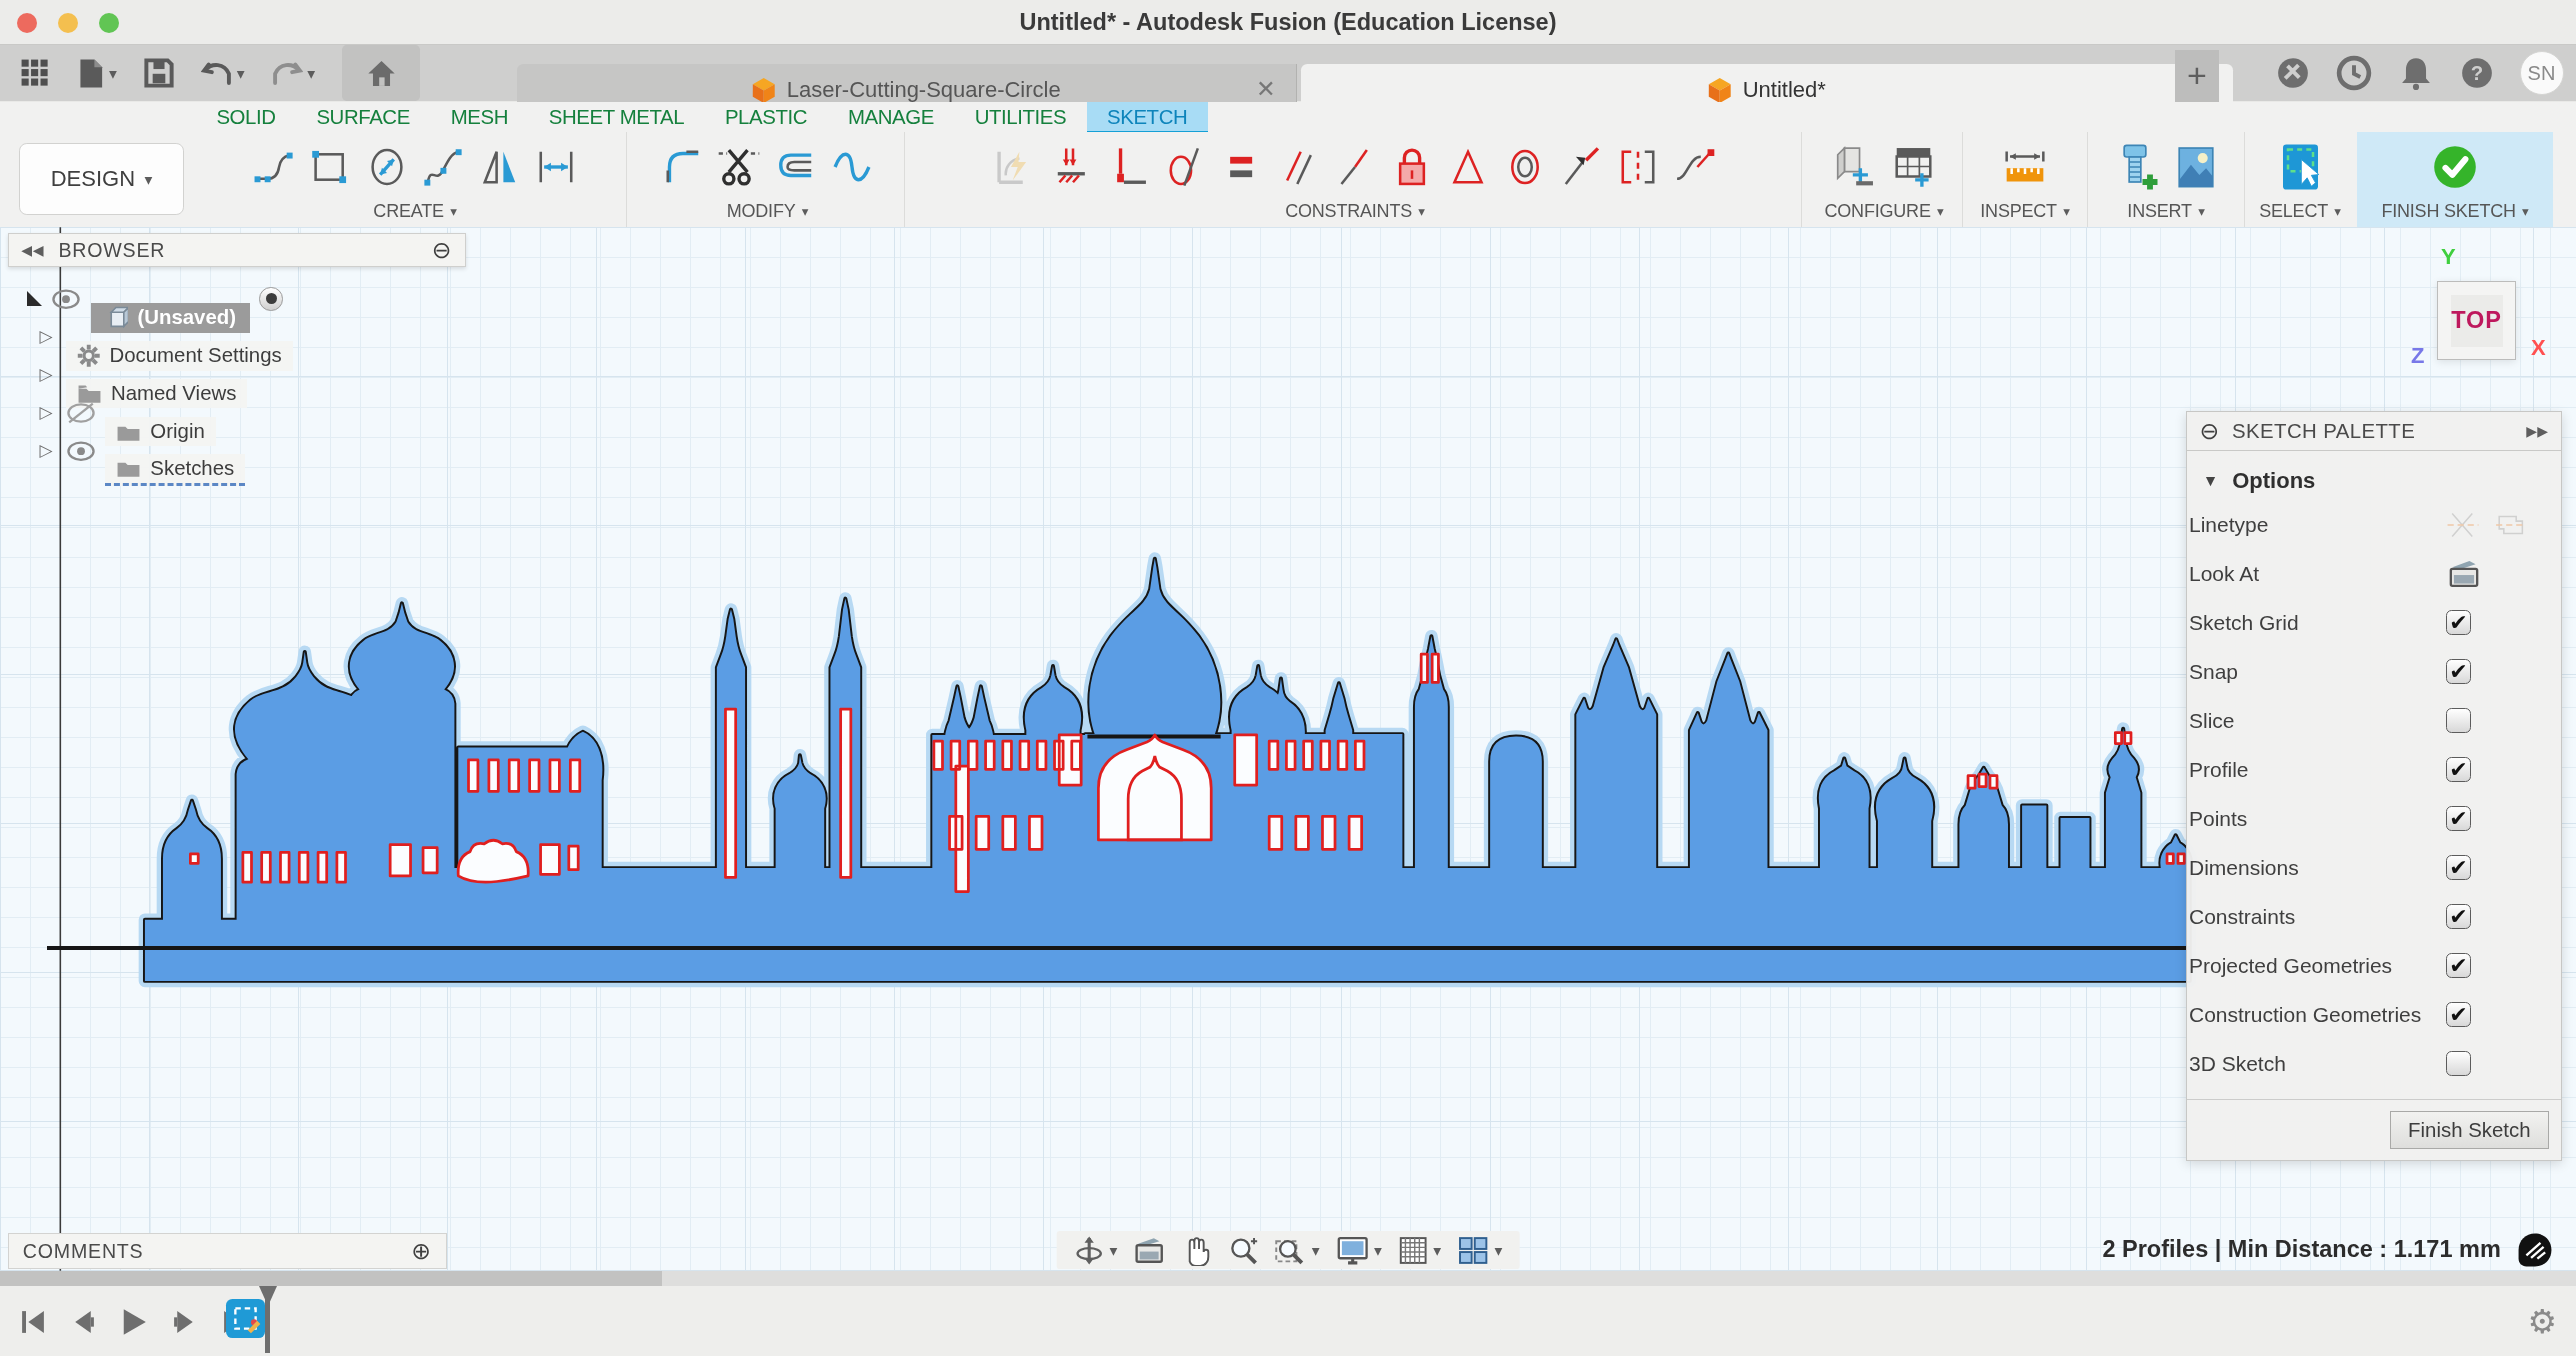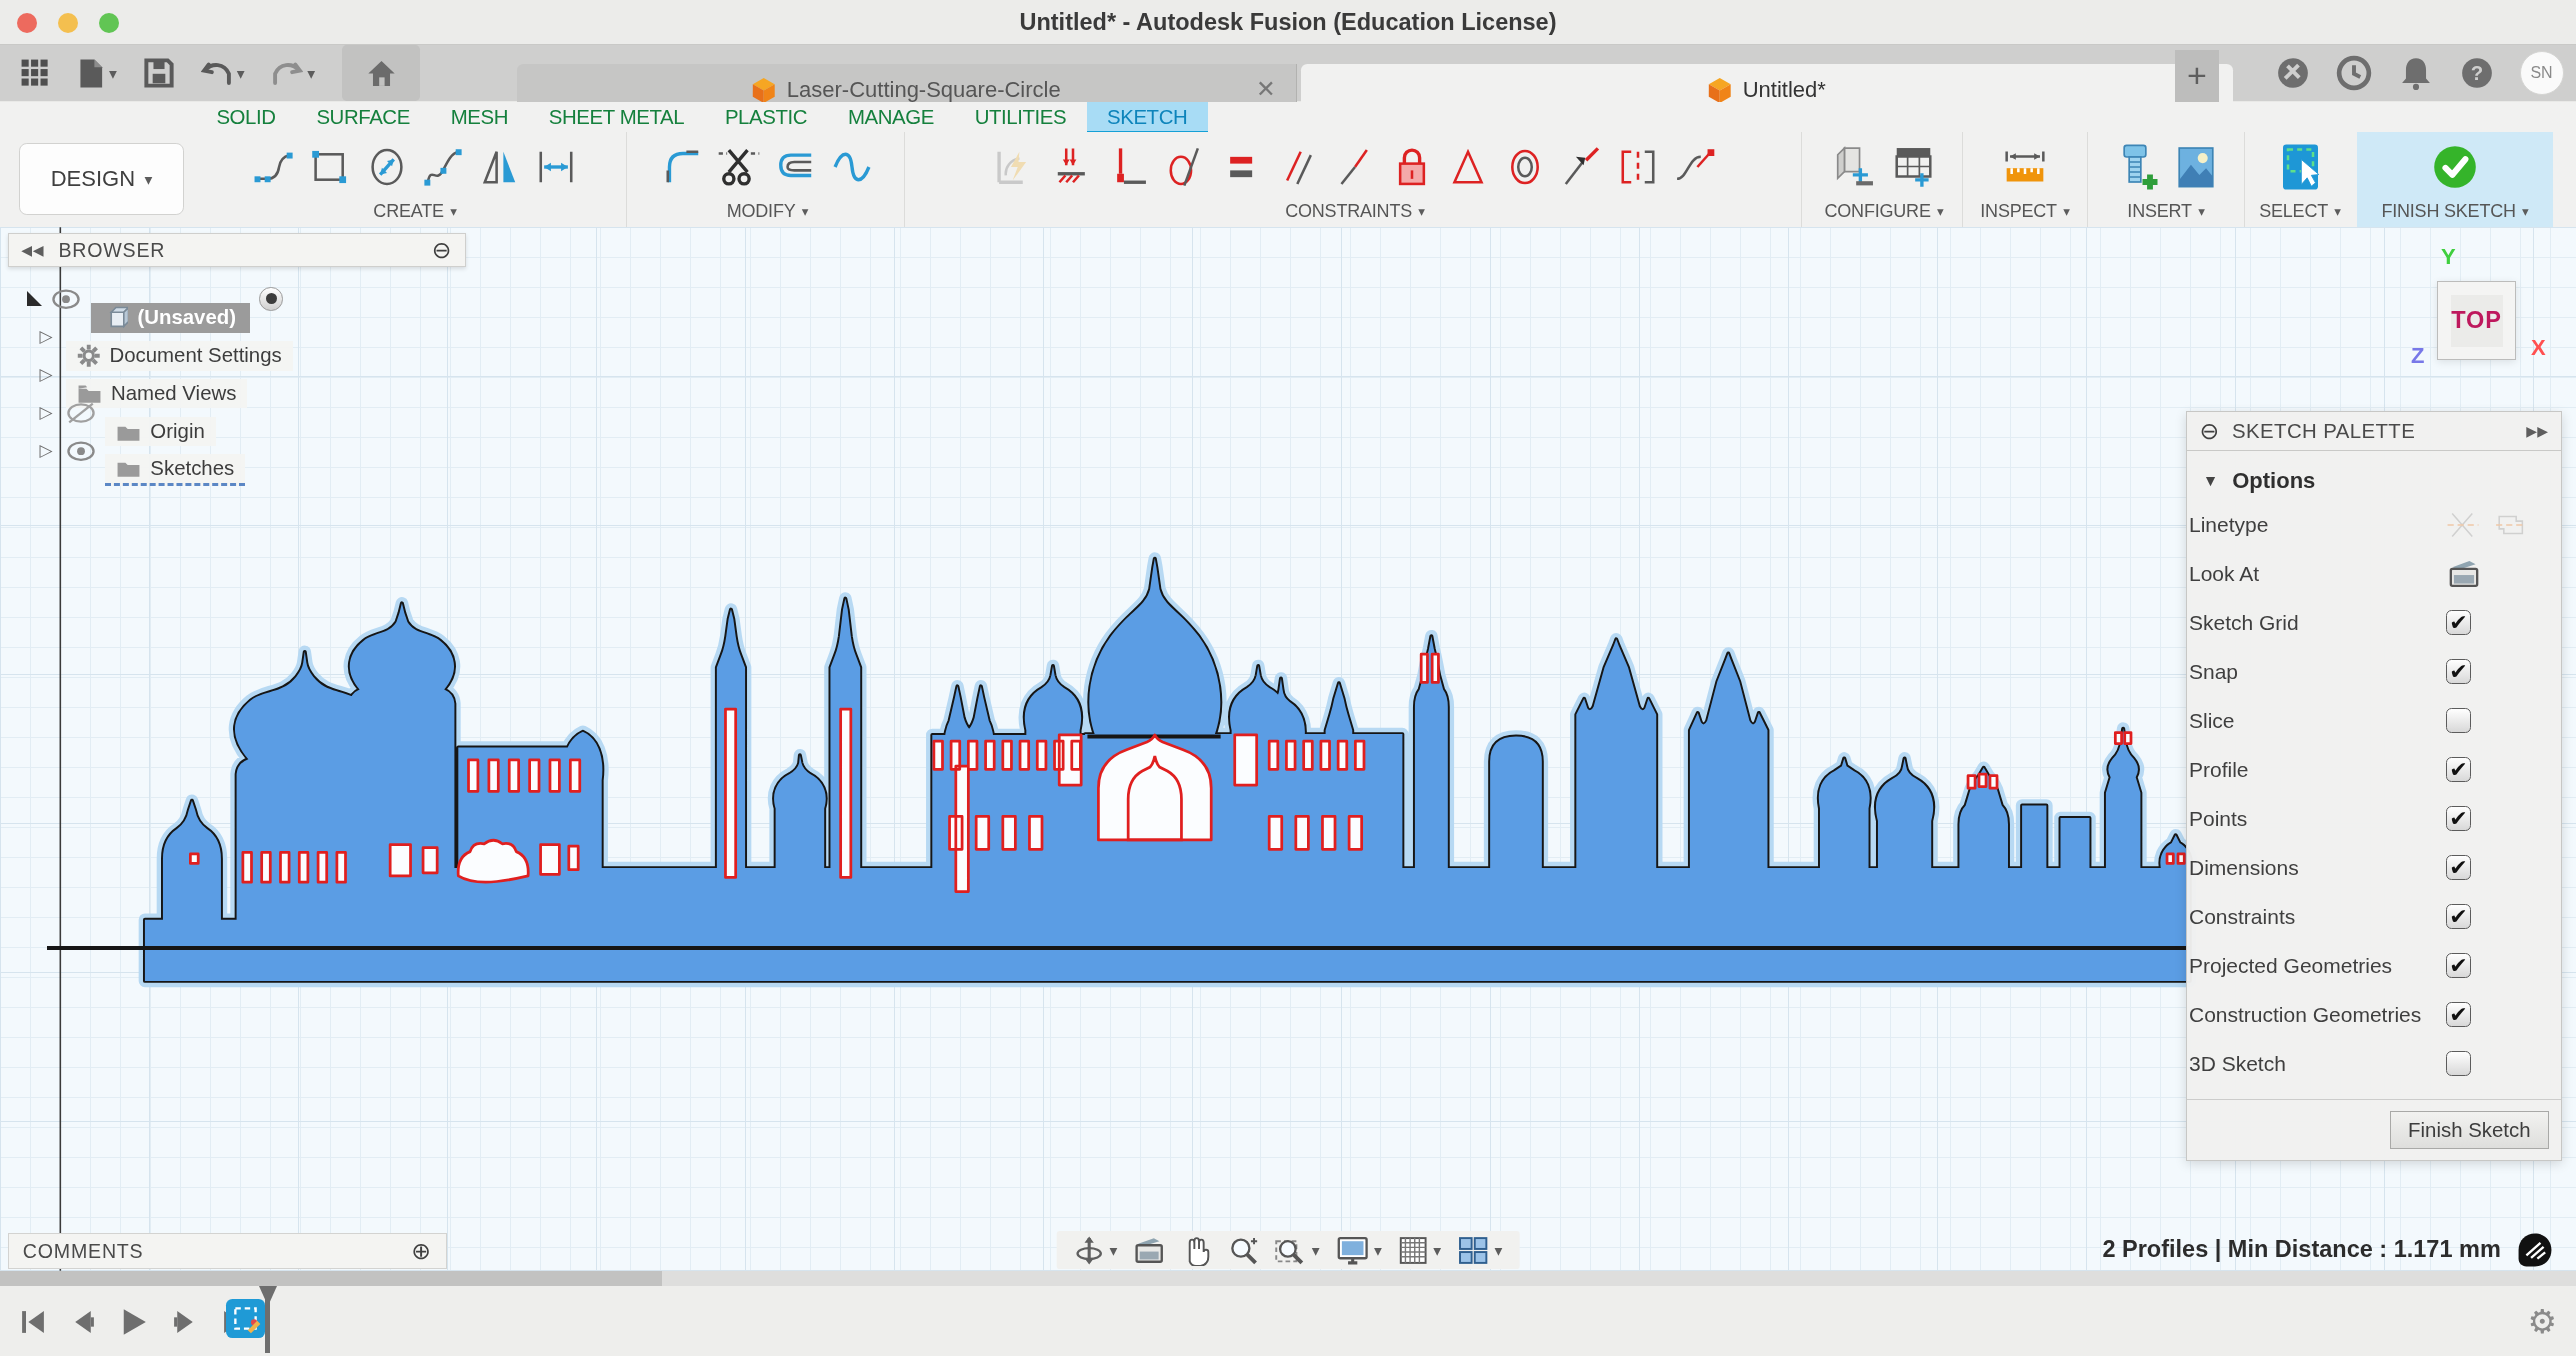--- a/index.html
+++ b/index.html
@@ -32,7 +32,7 @@
     color:#5e5e5e; font-size:34px; display:flex; align-items:center; justify-content:center; }
   .globalicons { position:absolute; right:12.5px; top:0; height:56px; display:flex; align-items:center; gap:23.5px; }
   .gicon { width:38px; height:38px; display:flex; align-items:center; justify-content:center; color:#6e6e6e; }
-  .avatar { width:44px; height:44px; border-radius:50%; background:#fafafa; color:#8a8a8a; font-size:16px;
+  .avatar { width:44px; height:44px; border-radius:50%; background:#fafafa; color:#8a8a8a; font-size:20px;
     display:flex; align-items:center; justify-content:center; border:0.8px solid #d5d5d3; }
 
   

